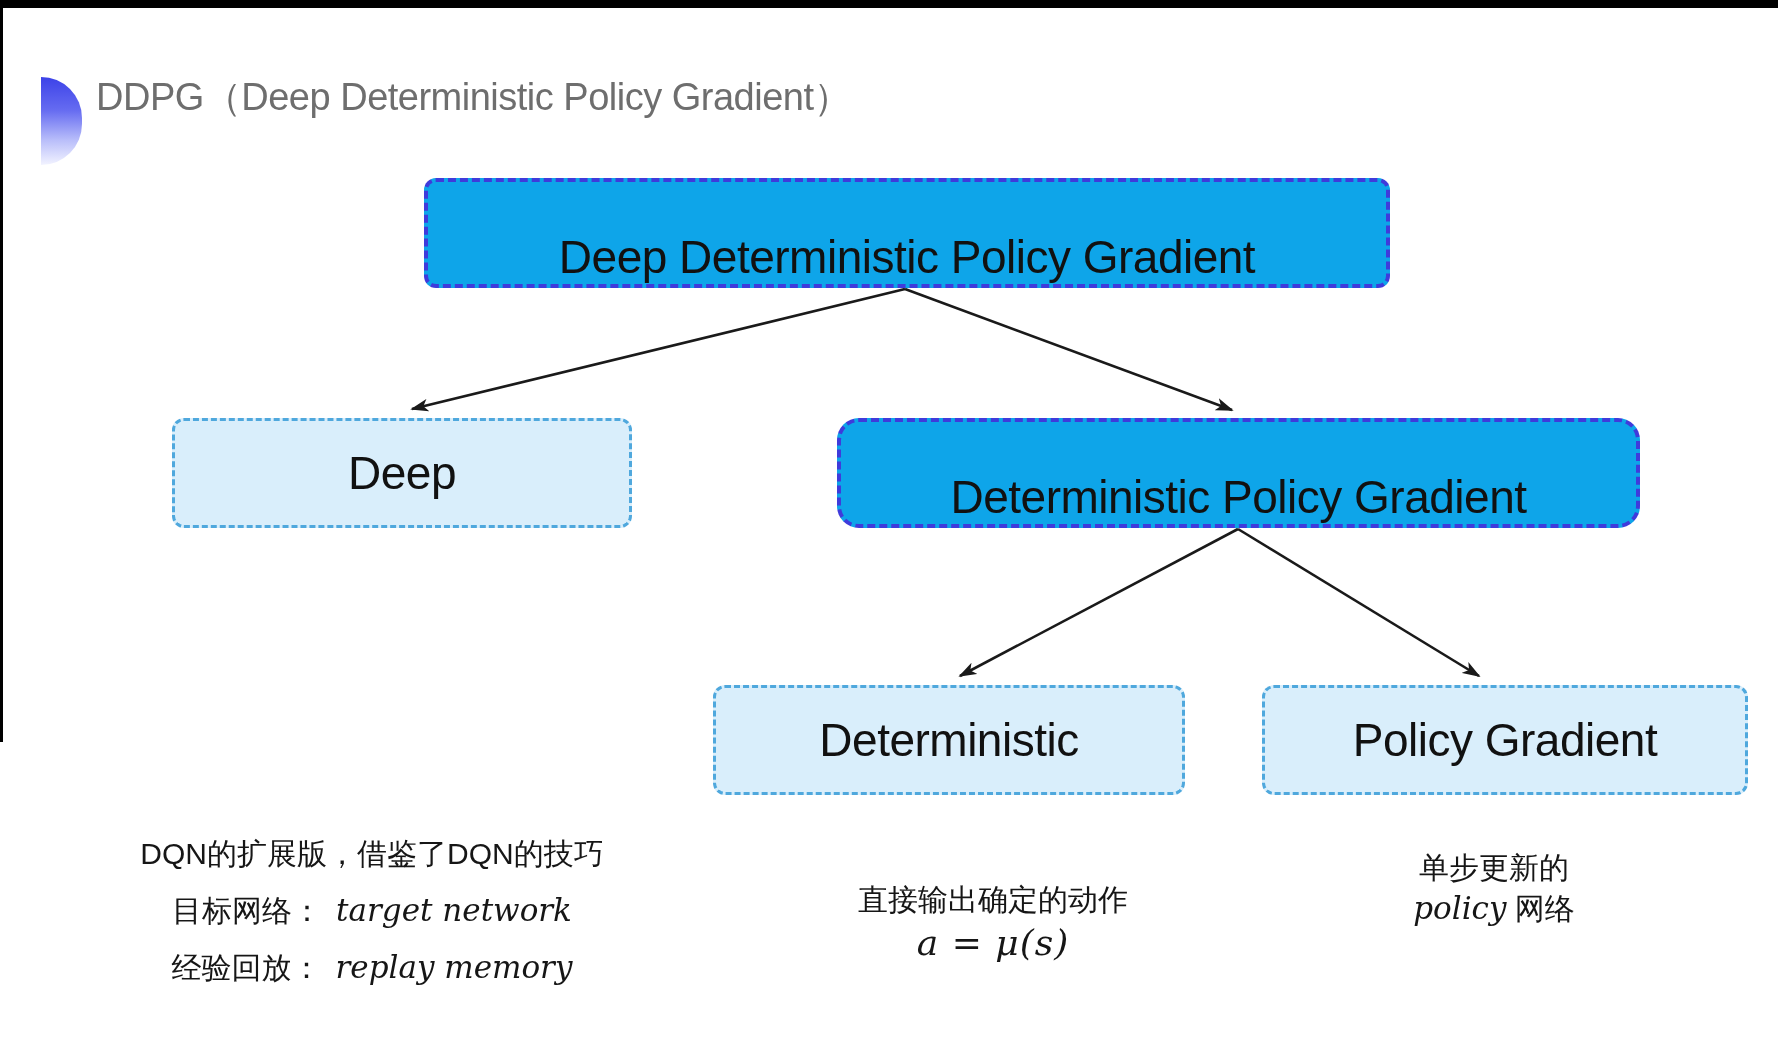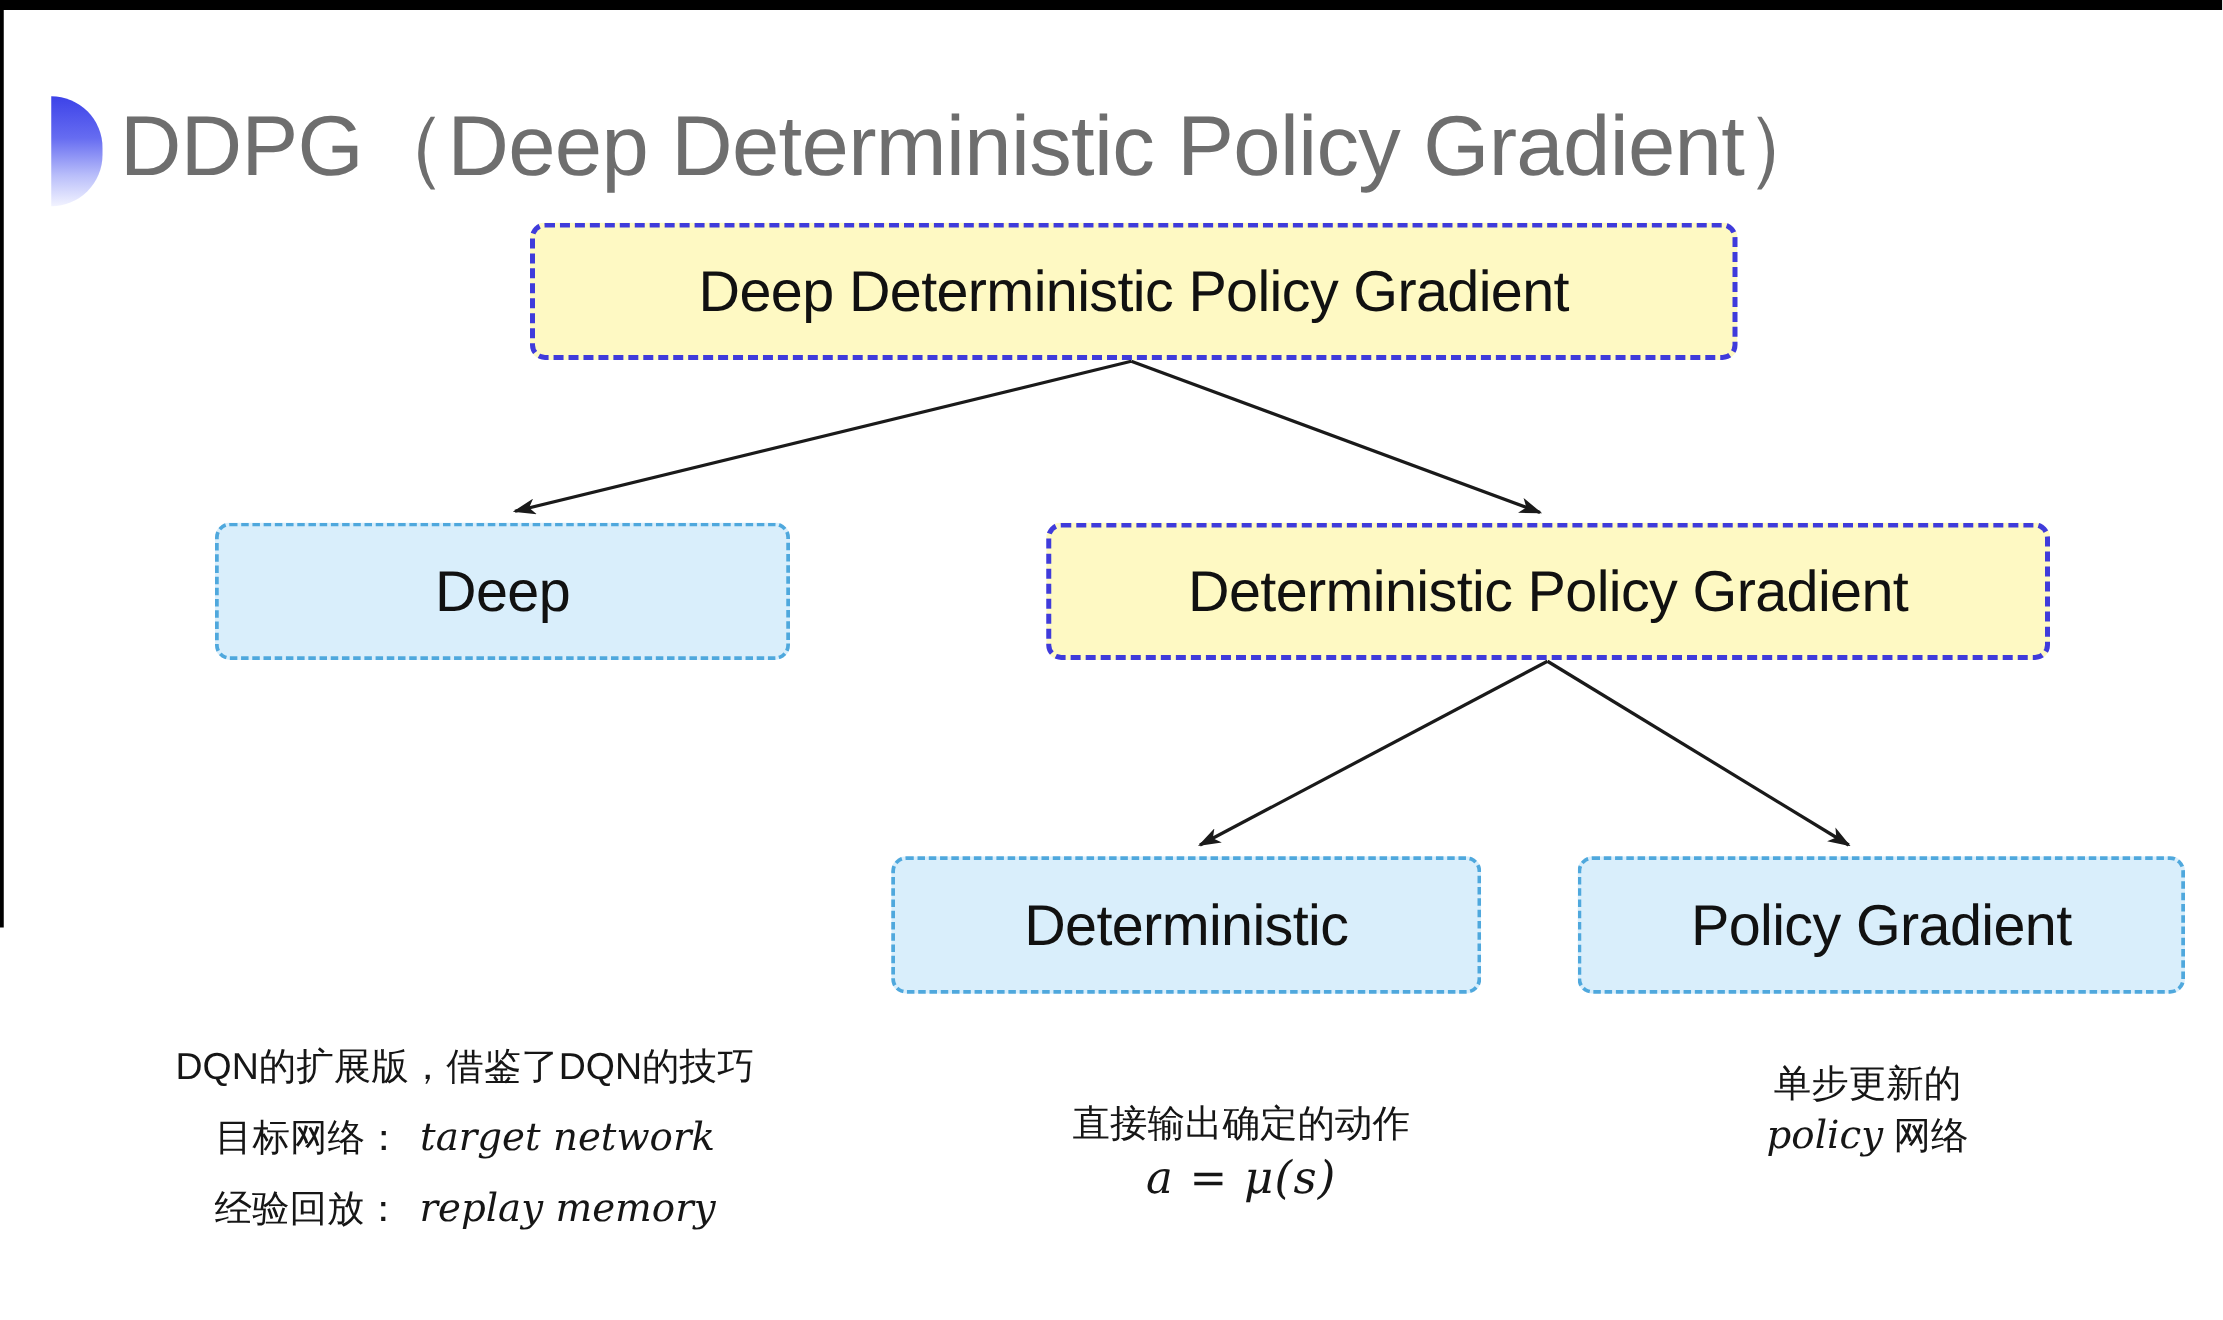--- a/index.html
+++ b/index.html
@@ -19,7 +19,7 @@
   }
   .title{
     position:absolute;left:96px;top:72px;width:1600px;
-    font-size:68px;font-weight:500;color:#6e6e6e;letter-spacing:-0.5px;white-space:nowrap;
+    font-size:38px;font-weight:500;color:#6e6e6e;letter-spacing:-0.5px;white-space:nowrap;
   }
 
   

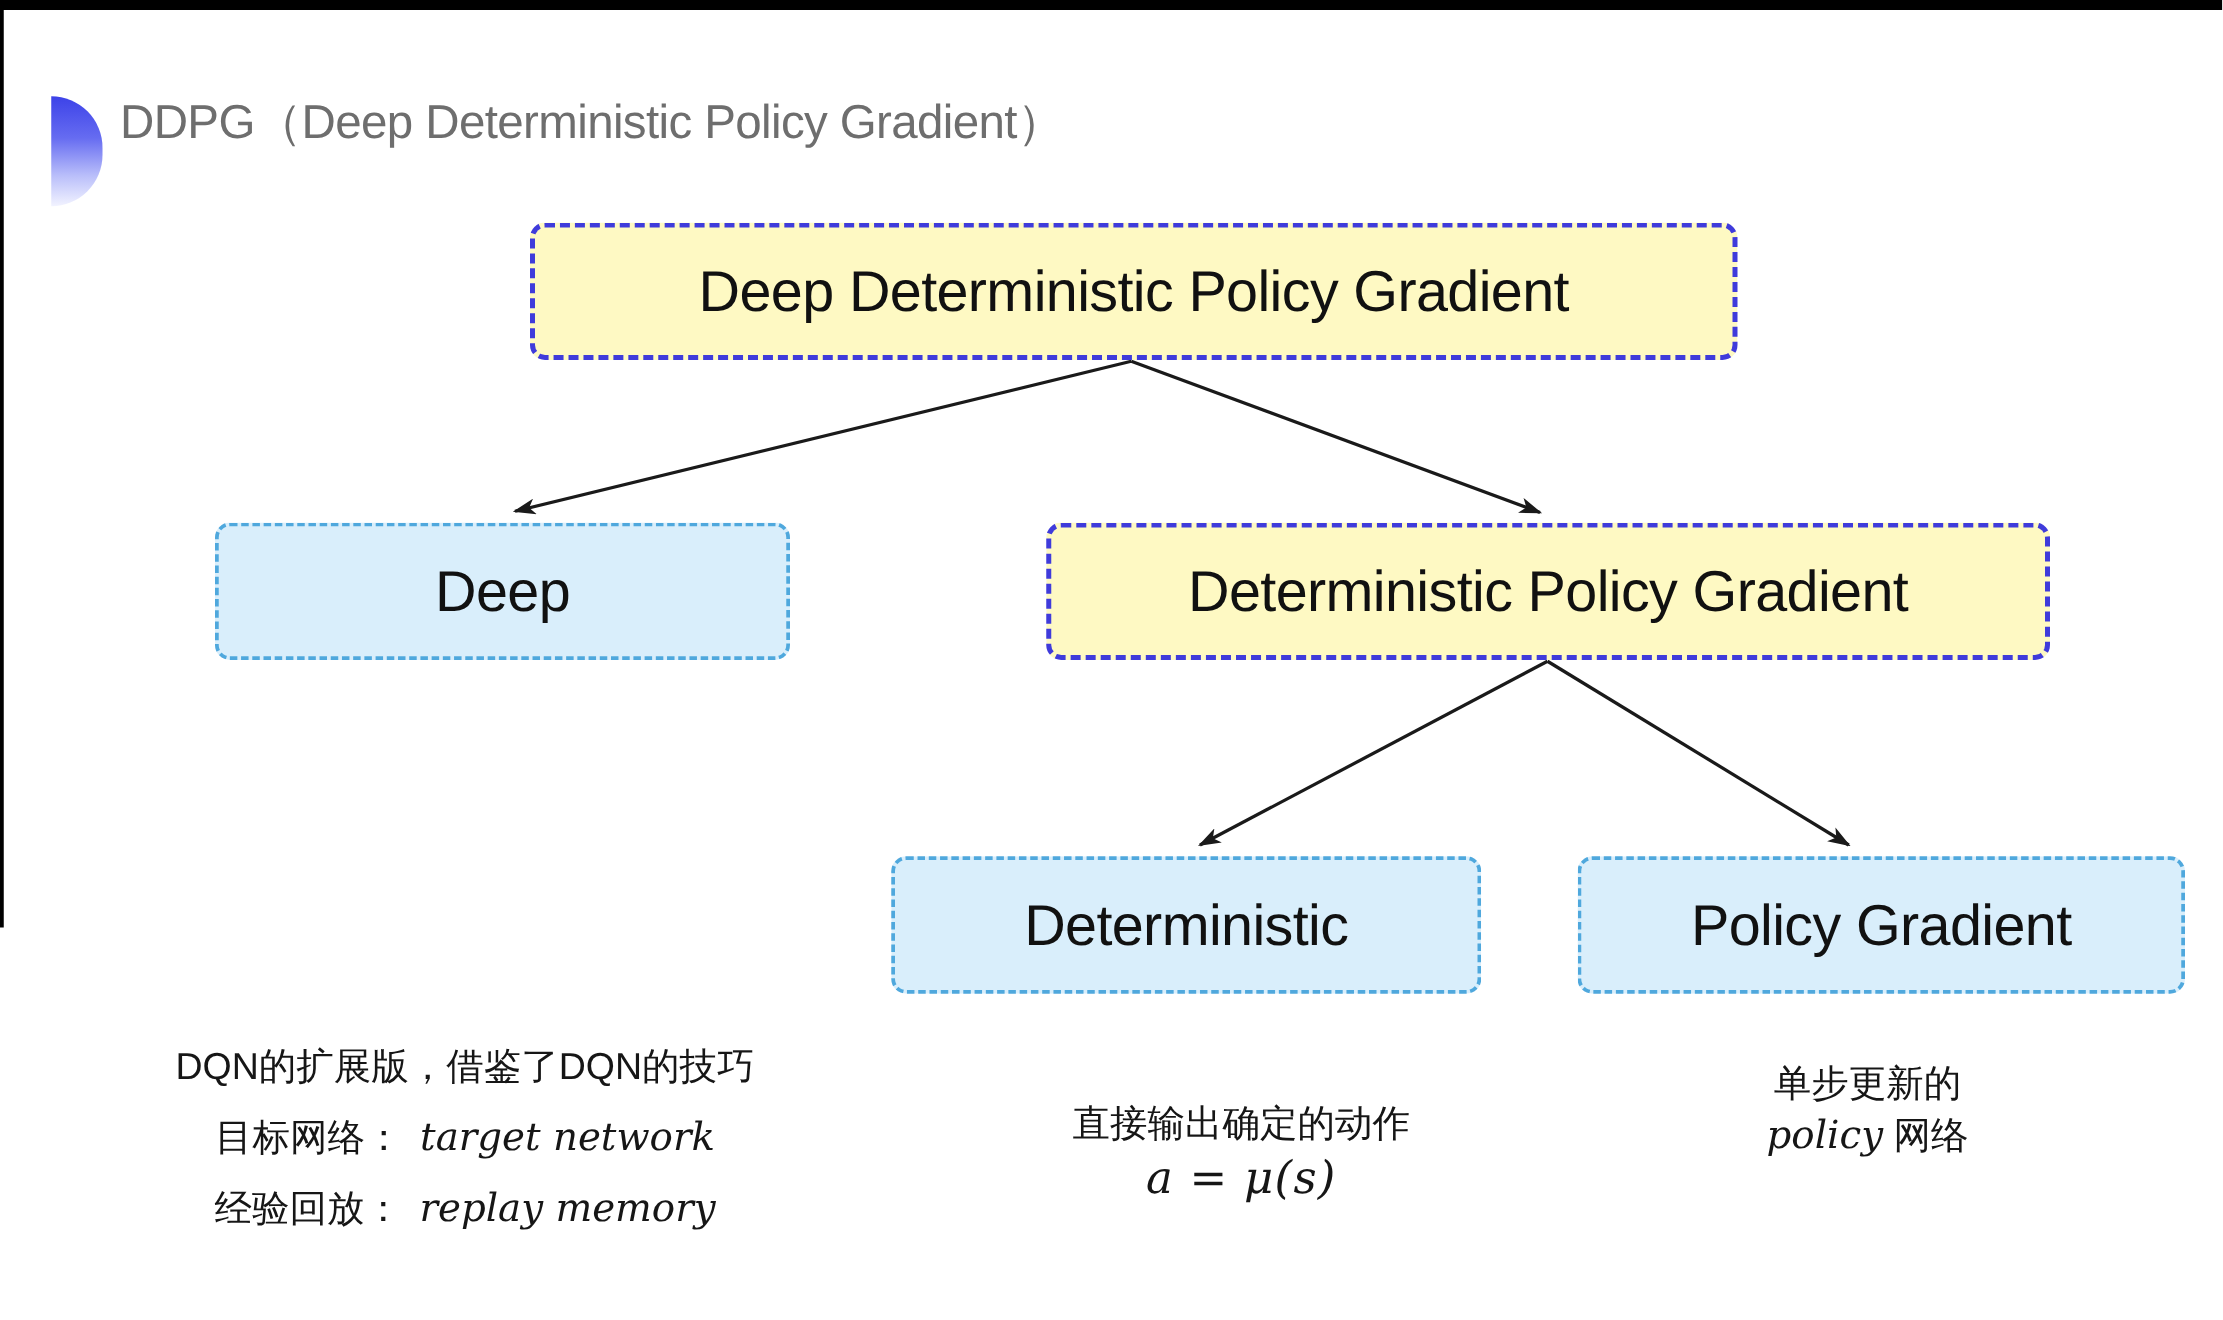--- a/index.html
+++ b/index.html
@@ -31,7 +31,7 @@
     border-radius:12px;box-sizing:border-box;
     font-size:46px;color:#111;letter-spacing:-0.5px;white-space:nowrap;
   }
-  .node.purple{background:#fef9c3;border:4px dashed #3f3bdb;}
+  .node.purple{background:#0ea5e9;border:4px dashed #3f3bdb;align-items:flex-end;}
   .node.cyan{background:#d9eefb;border:3px dashed #4fa8dd;}
   .node-root{left:424px;top:178px;width:966px;height:110px;}
   .node-deep{left:172px;top:418px;width:460px;height:110px;}

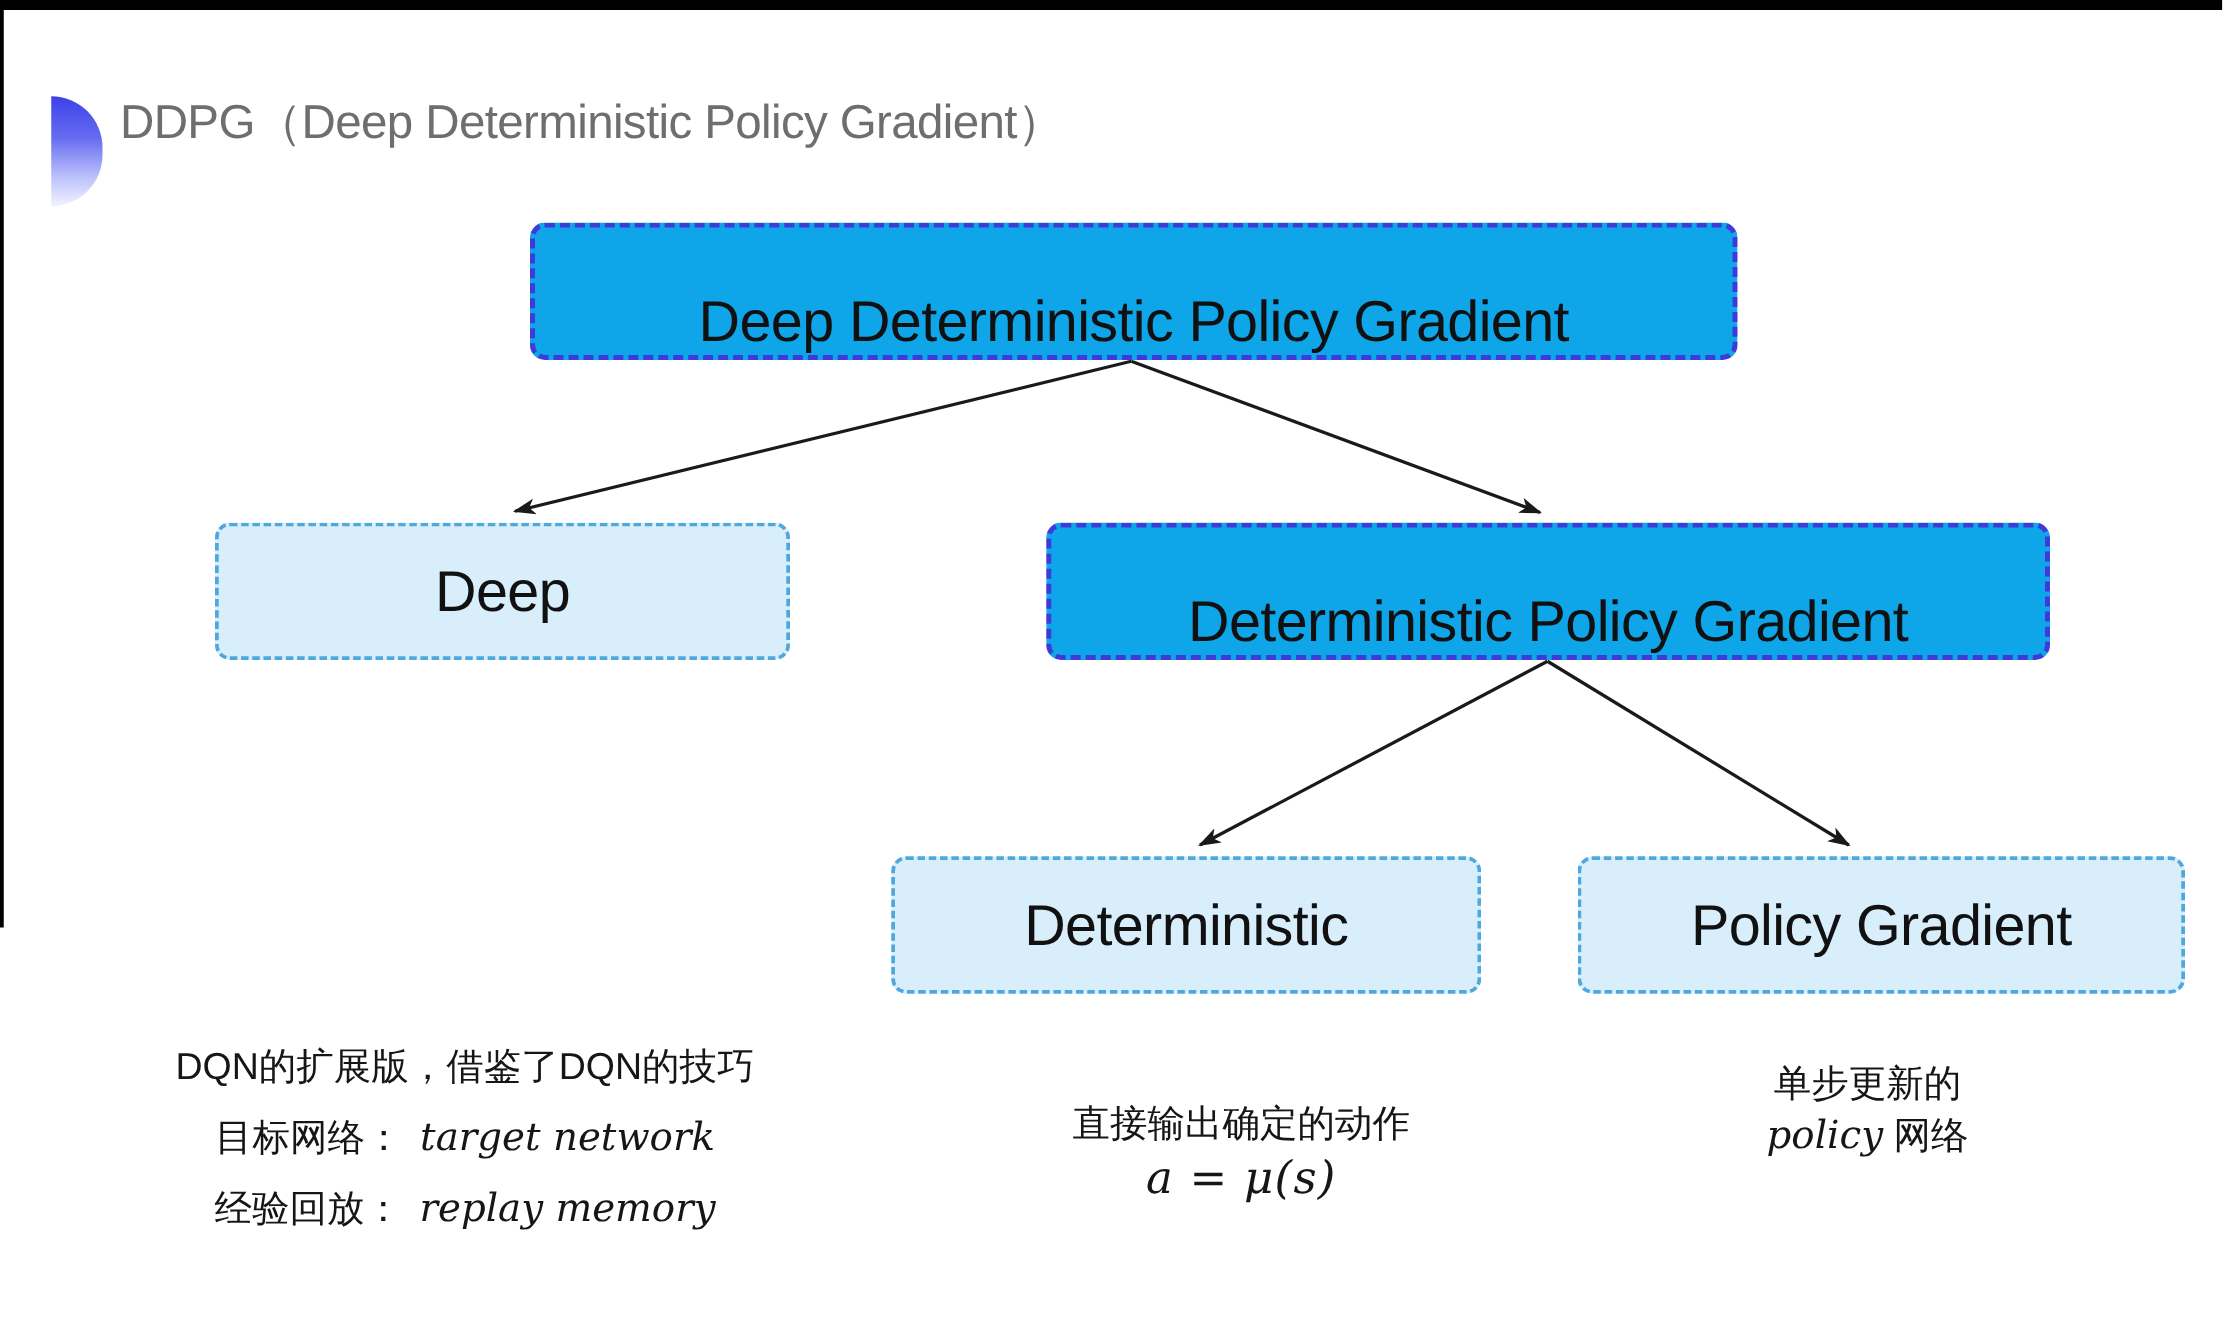--- a/index.html
+++ b/index.html
@@ -35,7 +35,7 @@
   .node.cyan{background:#d9eefb;border:3px dashed #4fa8dd;}
   .node-root{left:424px;top:178px;width:966px;height:110px;}
   .node-deep{left:172px;top:418px;width:460px;height:110px;}
-  .node-dpg{left:837px;top:418px;width:803px;height:110px;}
+  .node-dpg{left:837px;top:418px;width:803px;height:110px;border-radius:22px;}
   .node-det{left:713px;top:685px;width:472px;height:110px;}
   .node-pg{left:1262px;top:685px;width:486px;height:110px;}
 

